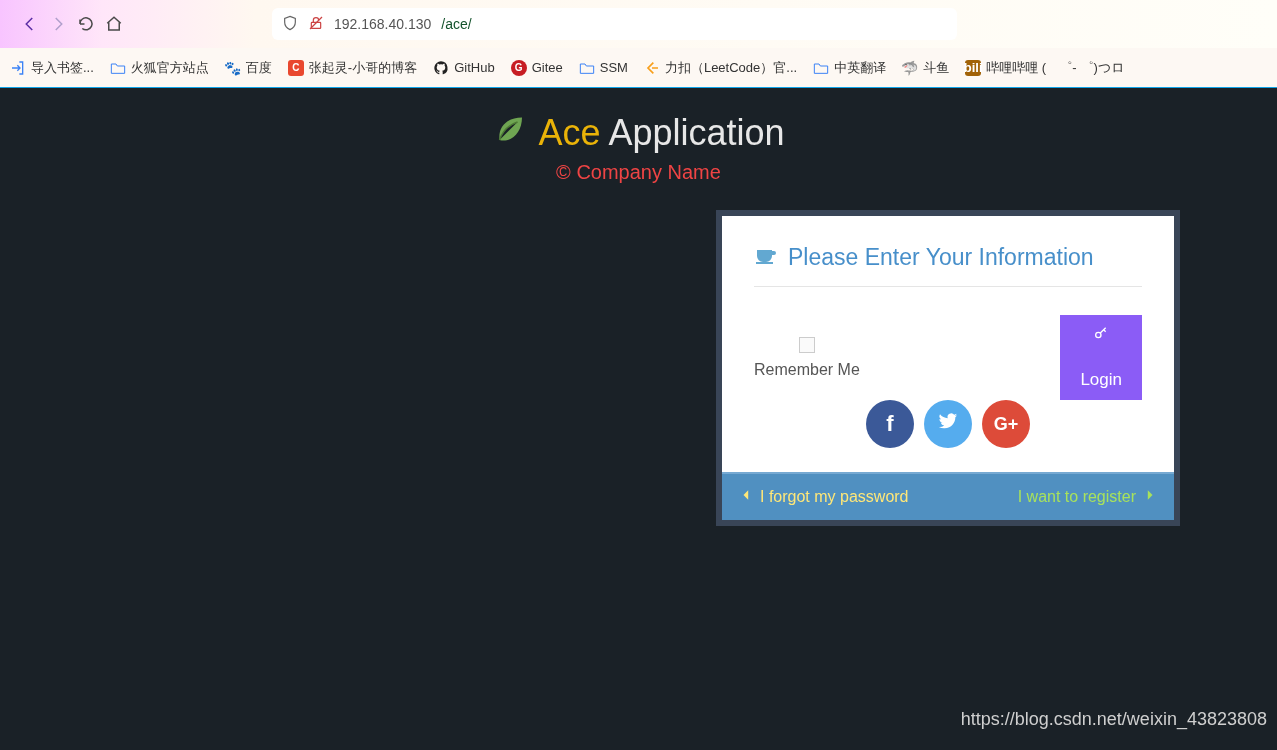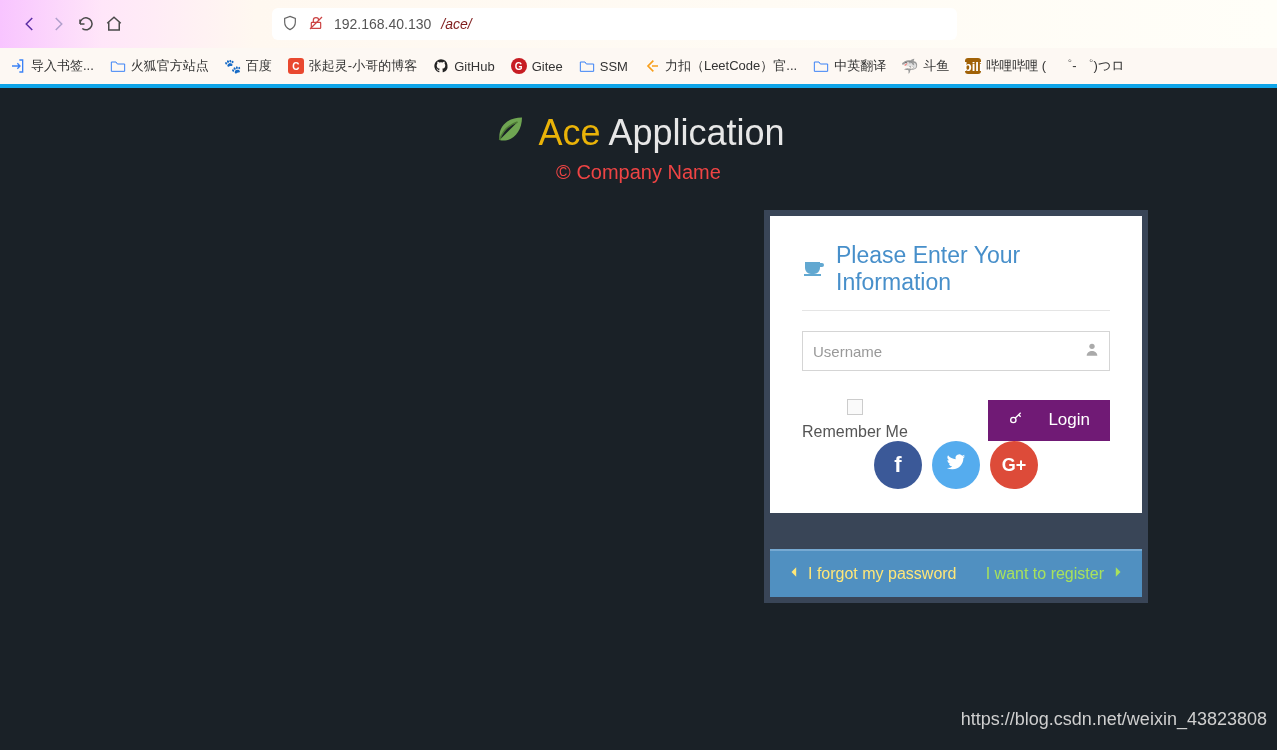--- a/index.html
+++ b/index.html
@@ -23,7 +23,7 @@
   margin-left: 140px; margin-right: 300px;
   color: #555; font-size: 14px;
 }
-.url-bar .path { color: #7f1d1d; font-style: italic; }
+.url-bar .path { color: #14532d; }
 .bookmarks-bar {
   height: 40px; background: #fdf8f3;
   display: flex; align-items: center; padding: 0 10px; gap: 16px;

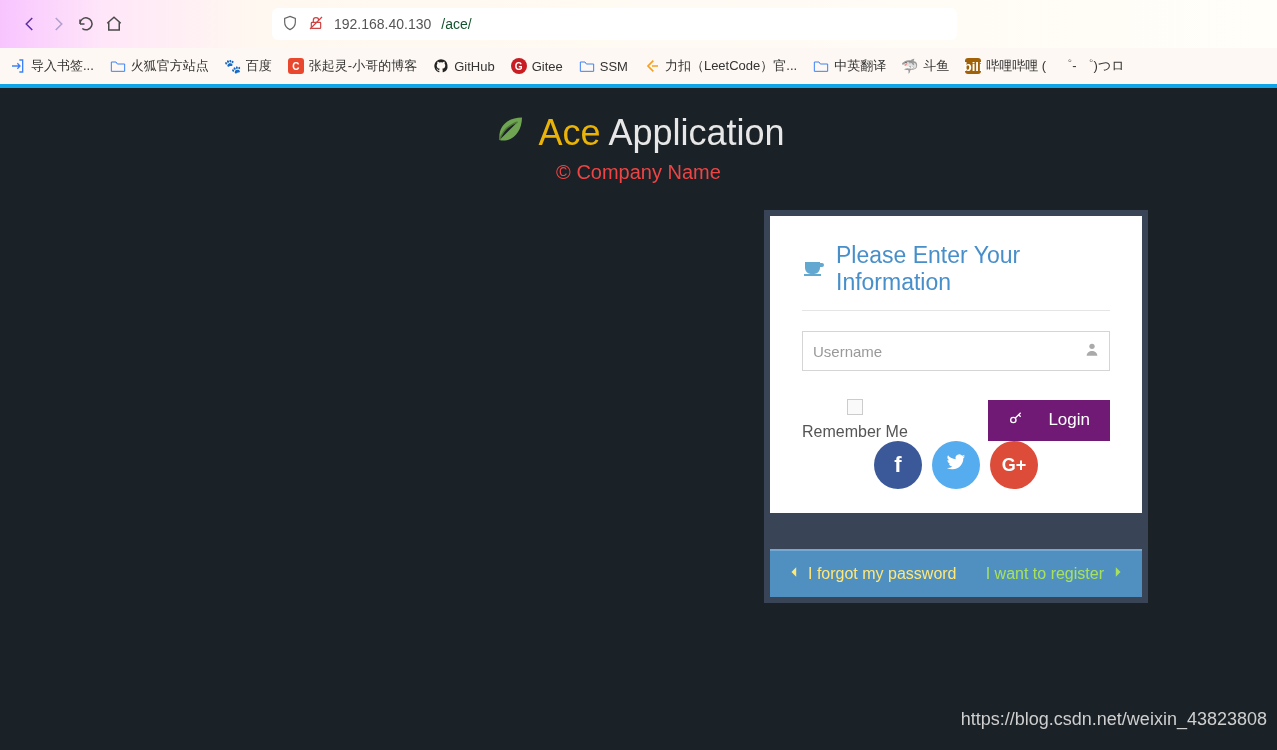--- a/index.html
+++ b/index.html
@@ -27,7 +27,7 @@
 .bookmarks-bar {
   height: 40px; background: #fdf8f3;
   display: flex; align-items: center; padding: 0 10px; gap: 16px;
-  font-size: 13px; color: #333; border-bottom: 4px solid #0ea5e9;
+  font-size: 13px; color: #333; border-bottom: 1px solid #0ea5e9;
 }
 .bm { display: flex; align-items: center; gap: 5px; cursor: pointer; white-space: nowrap; }
 .bm .ico { width: 16px; height: 16px; display: inline-flex; align-items: center; justify-content: center; border-radius: 3px; font-size: 10px; font-weight: bold; }

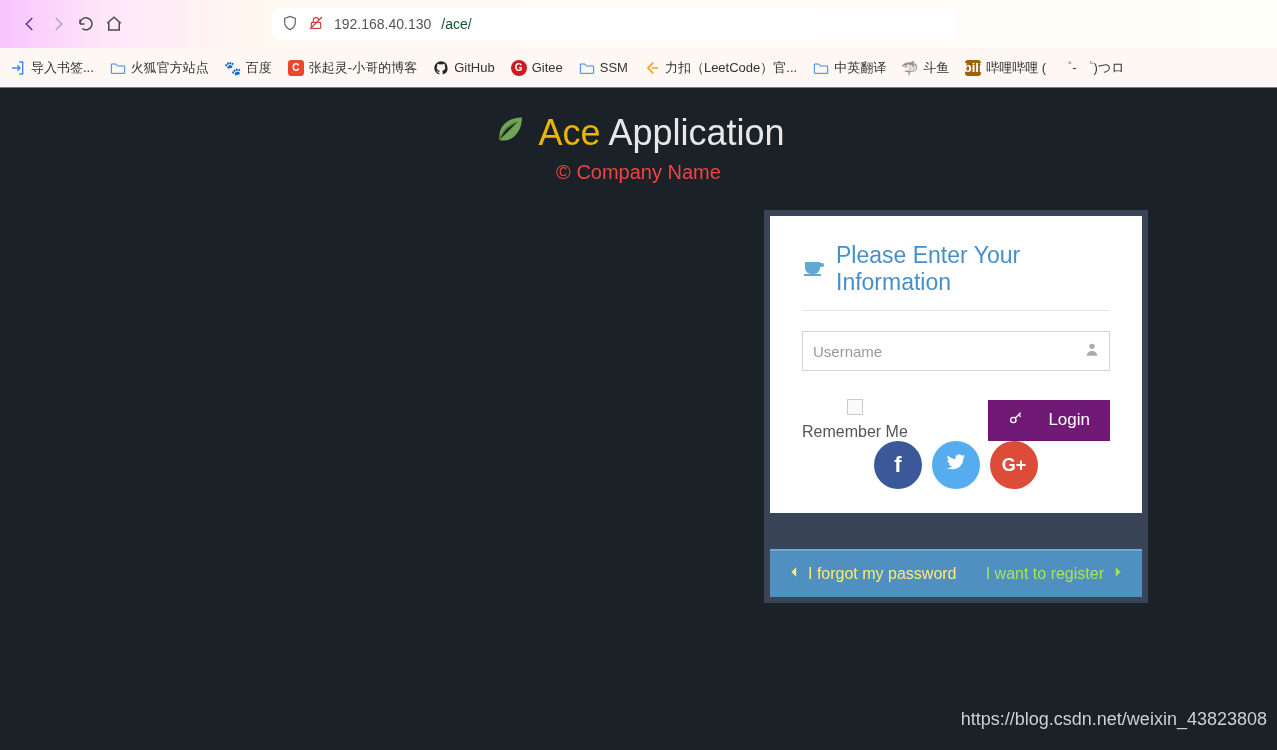--- a/index.html
+++ b/index.html
@@ -40,8 +40,8 @@
 .header-title .brand-ace { color: #eab308; }
 .header-title .subtitle { color: #ef4444; font-size: 20px; margin-top: 6px; }
 .login-wrap {
-  position: absolute; left: 764px; top: 122px;
-  width: 384px; background: #394557; padding: 6px;
+  position: absolute; left: 716px; top: 122px;
+  width: 464px; background: #394557; padding: 6px;
 }
 .login-box { background: #fff; padding: 26px 32px 24px; }
 .box-title {

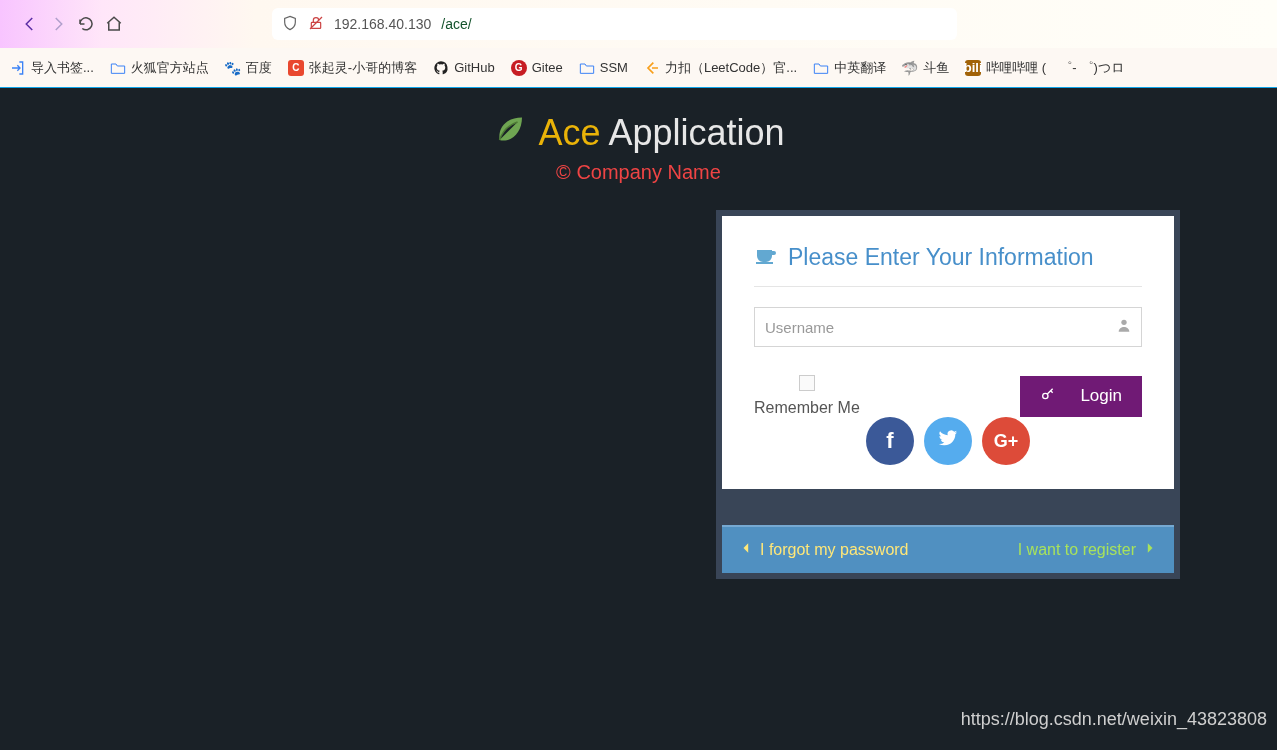--- a/index.html
+++ b/index.html
@@ -222,15 +222,6 @@
         <span>Please Enter Your Information</span>
       </div>
 
-      <div class="field">
-        <input type="text" placeholder="Username" style="">
-        <span class="ficon">
-          <svg width="16" height="16" viewBox="0 0 24 24" fill="#aaa">
-              <circle cx="12" cy="8" r="4"></circle>
-              <path d="M4 22c0-4 4-7 8-7s8 3 8 7"></path>
-            </svg>
-        </span>
-      </div>
 
 
       <div class="row-remember">

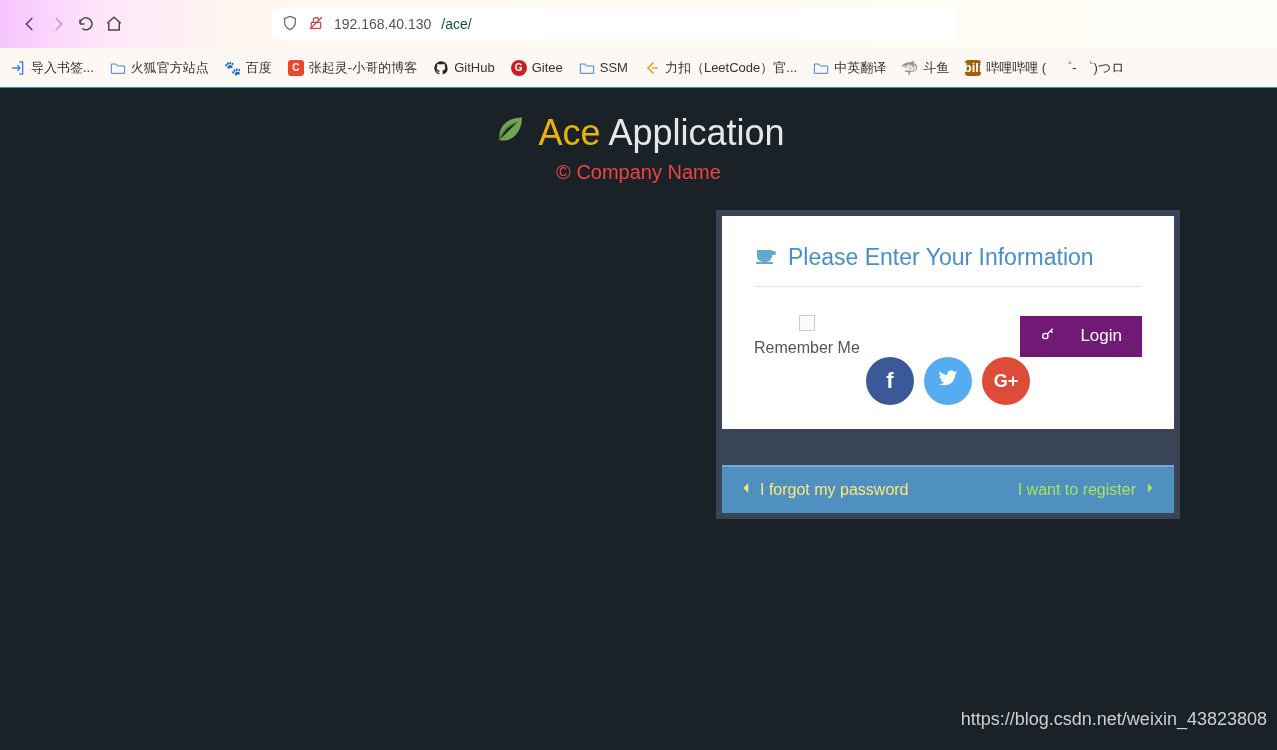--- a/index.html
+++ b/index.html
@@ -62,8 +62,8 @@
 .remember { display: flex; align-items: center; gap: 8px; font-size: 16px; color: #555; flex-direction: column; }
 .remember .chk { width: 16px; height: 16px; border: 1px solid #ccc; background: #fafafa; }
 .btn-login {
-  background: #701a75; color: #fff; border: none; padding: 10px 20px;
-  font-size: 17px; display: flex; align-items: center; gap: 24px; cursor: pointer;
+  background: #8b5cf6; color: #fff; border: none; padding: 10px 20px;
+  font-size: 17px; display: flex; align-items: center; gap: 24px; cursor: pointer; flex-direction: column;
 }
 .or-line { position: relative; text-align: center; margin: 26px 0 16px; }
 .or-line::before { content: ""; position: absolute; left: 0; right: 0; top: 50%; border-top: 1px dotted #ccc; }

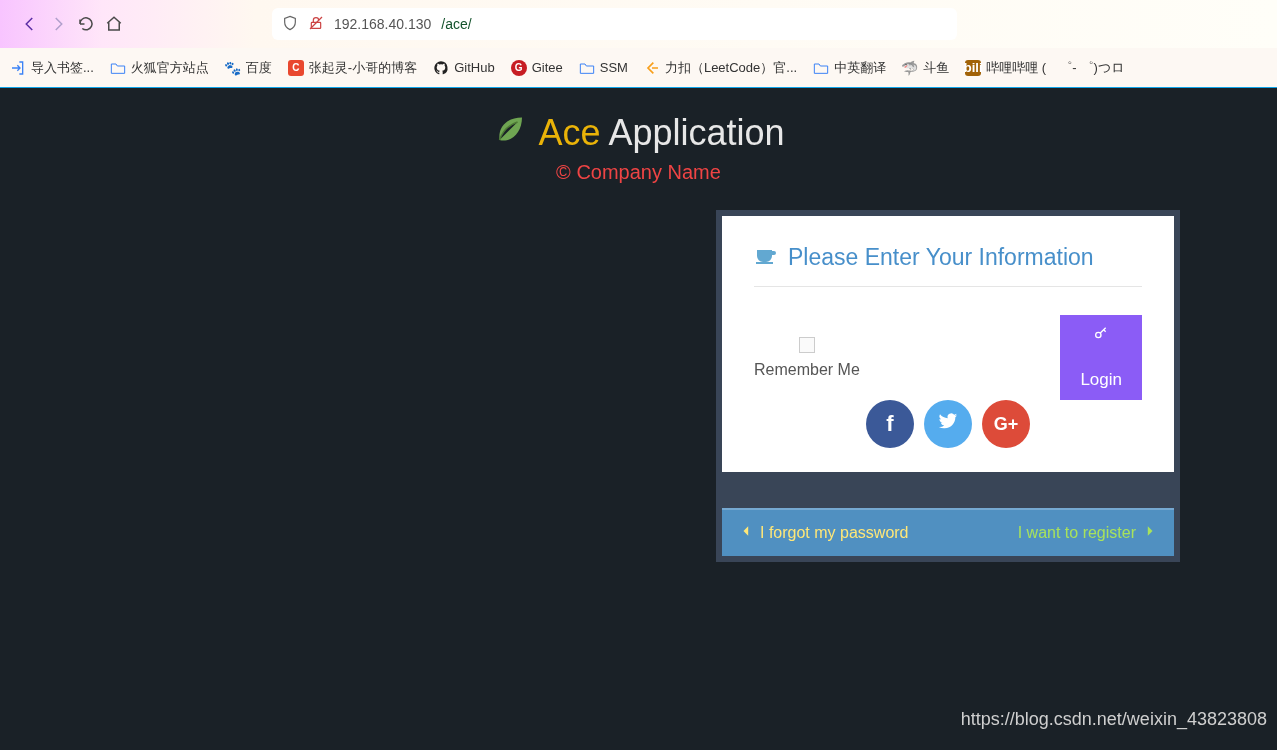--- a/index.html
+++ b/index.html
@@ -75,7 +75,6 @@
   background: #5090c1; border-top: 2px solid #76a9d2;
   display: flex; justify-content: space-between; padding: 14px 18px;
   font-size: 16px;
-  margin-top: 36px;
 }
 .footer-links a { text-decoration: none; display: flex; align-items: center; gap: 6px; cursor: pointer; }
 .footer-links .forgot { color: #ffe778; }

